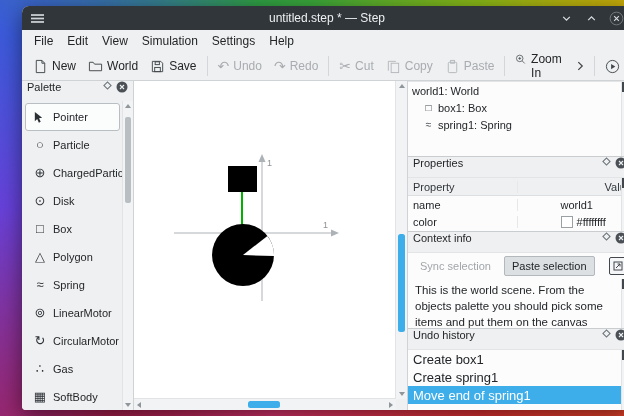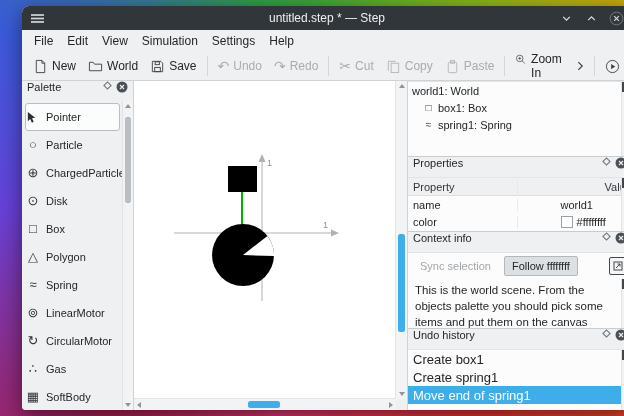--- a/index.html
+++ b/index.html
@@ -41,7 +41,7 @@
   
   .palette{width:111px;flex:0 0 auto;border-right:1px solid #cfd3d6;display:flex;flex-direction:column;background:#eff0f1;}
   .palette-body{flex:1;position:relative;overflow:hidden;padding:2px 13px 0 3px;}
-  .pal-item{height:26px;display:flex;align-items:center;gap:6px;
+  .pal-item{height:26px;display:flex;align-items:center;gap:6px;padding-left:7px;
     font-size:11px;color:#232629;border:1px solid transparent;border-radius:3px;}
   .pal-item.sel{background:#fbfcfc;border-color:#b9bec2;}
   .pal-ico{width:14px;text-align:center;font-size:13px;color:#2f3338;flex:0 0 auto;line-height:14px;}

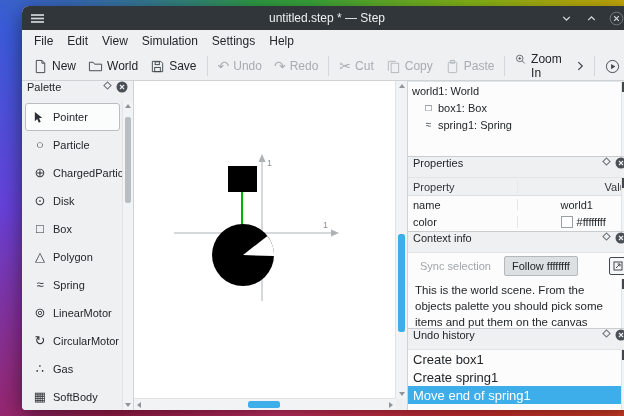--- a/index.html
+++ b/index.html
@@ -436,7 +436,7 @@
         </div>
         <div class="ctx-buttons">
           <span class="ctx-btn off">Sync selection</span>
-          <span class="ctx-btn on">Follow ffffffff</span>
+          <span class="ctx-btn on">Paste selection</span>
           <span class="ctx-tool">
             <svg width="10" height="10" viewBox="0 0 10 10">
                 <rect x="1" y="1" width="8" height="8" fill="none" stroke="#41474d"></rect>

